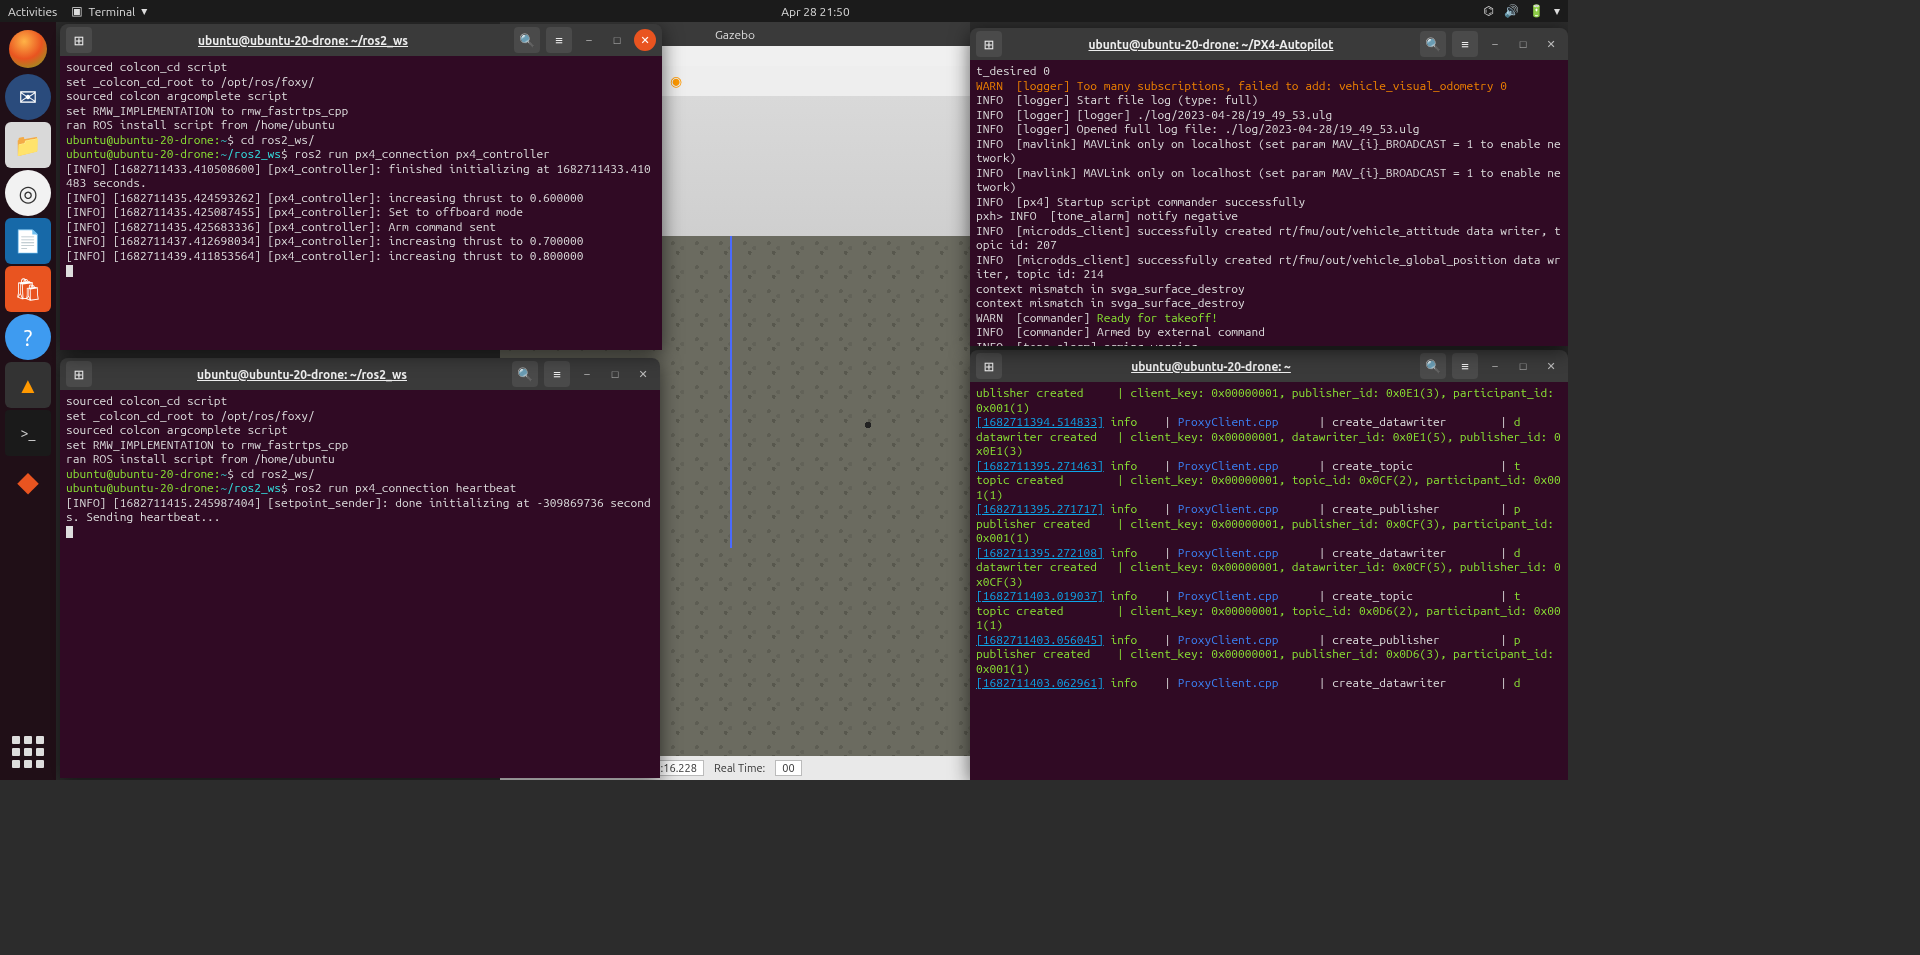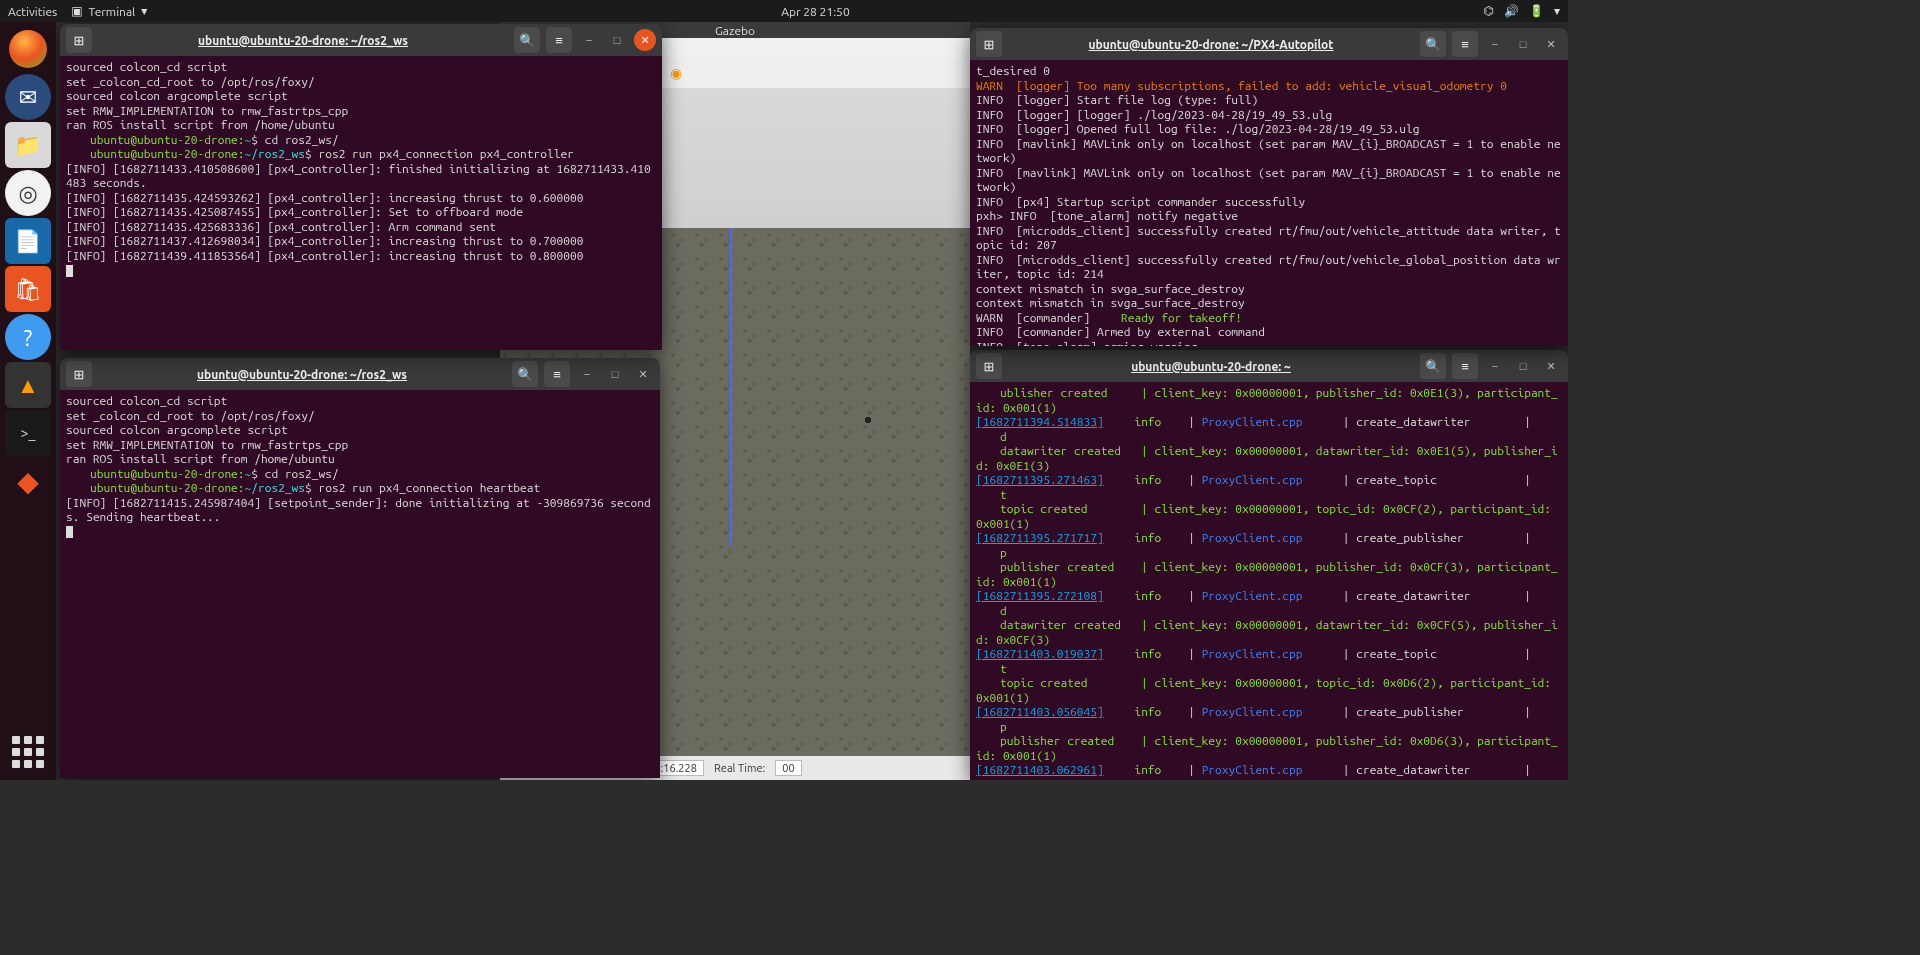--- a/index.html
+++ b/index.html
@@ -135,7 +135,7 @@
       flex-direction: column;
     }
     .gazebo-title {
-      height: 16px;
+      height: 24px;
       background: #3a3a3a;
       display: flex;
       align-items: center;

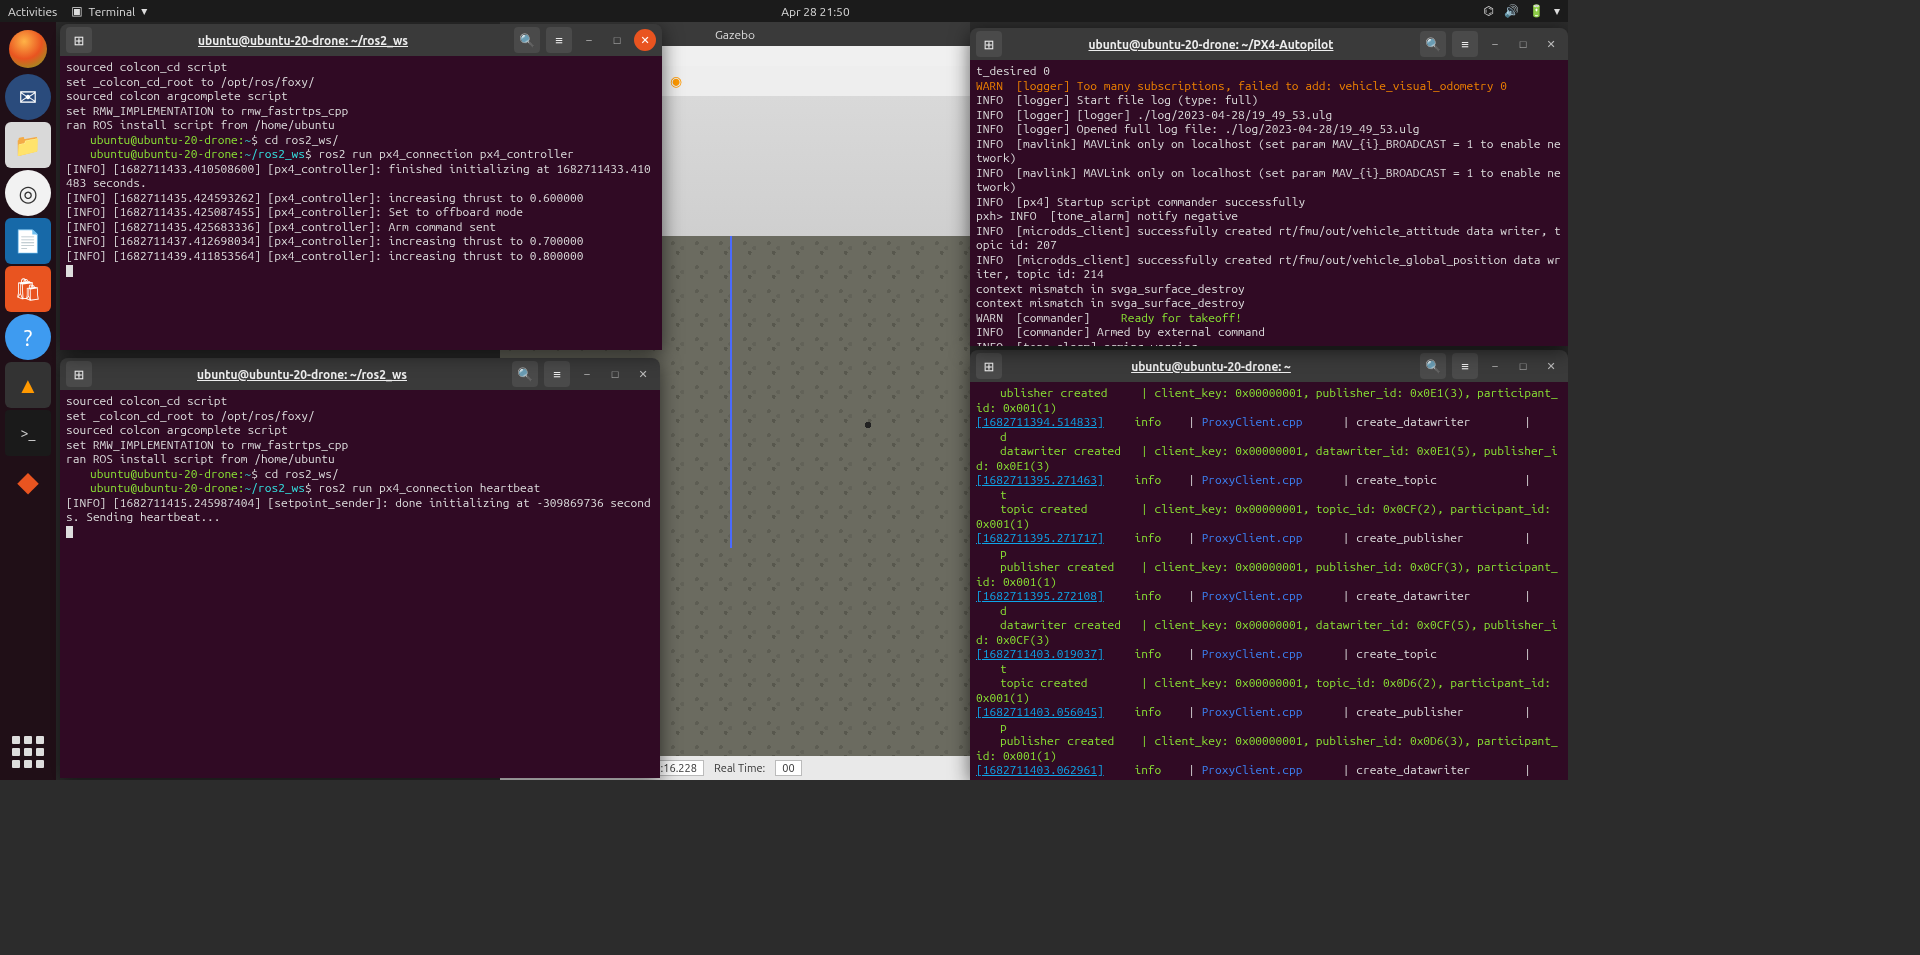--- a/index.html
+++ b/index.html
@@ -201,7 +201,7 @@
     .statbox { background: #fff; border: 1px solid #bbb; padding: 1px 6px; }
 
     
-    .c-green { color: #8ae234; margin-left: 24px; }
+    .c-green { color: #8ae234; }
     .c-cyan  { color: #34e2e2; }
     .c-orange { color: #ef8200; text-align: center; }
     .c-blue { color: #3b82f6; }

